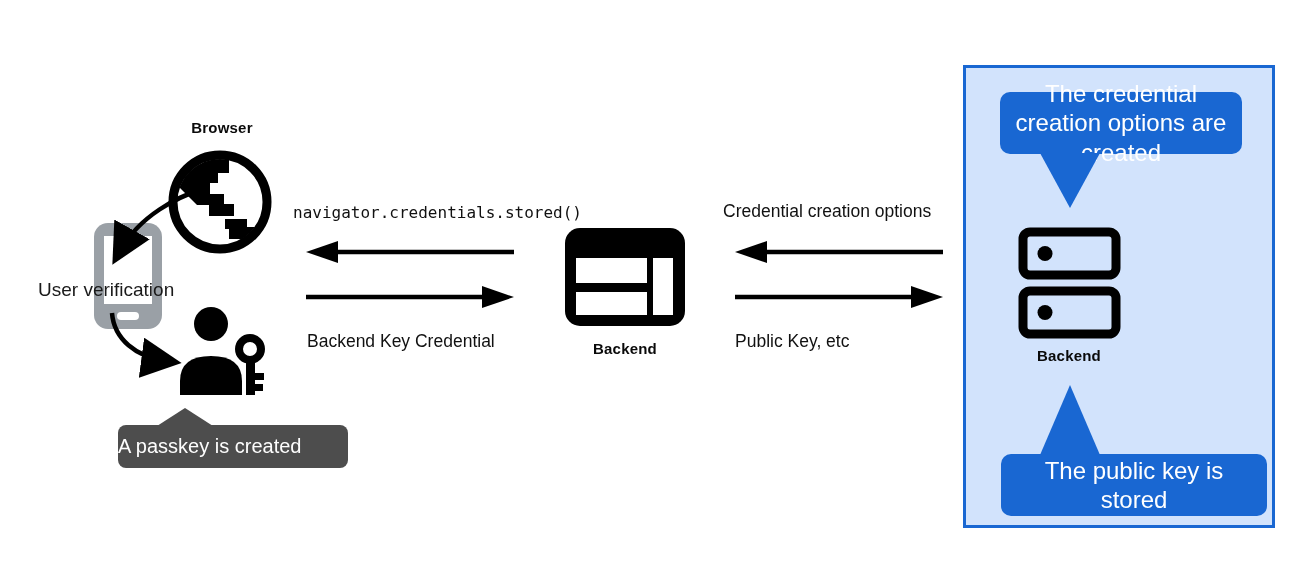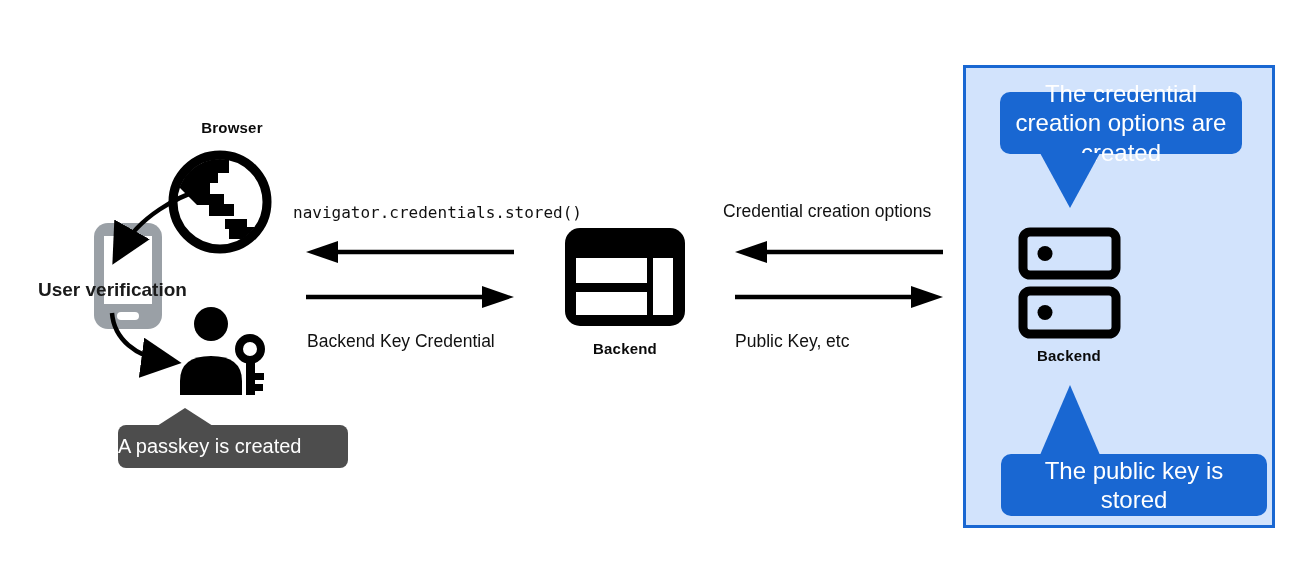--- a/index.html
+++ b/index.html
@@ -40,7 +40,7 @@
 
 <div class="canvas">
 
-  <div class="abs lbl-bold" style="left:172px;top:119px;width:120px;">Browser</div>
+  <div class="abs lbl-bold" style="left:162px;top:119px;width:120px;">Browser</div>
 
   <svg class="abs" style="left:165px;top:147px;" width="110" height="110" viewBox="0 0 110 110">
     <defs>

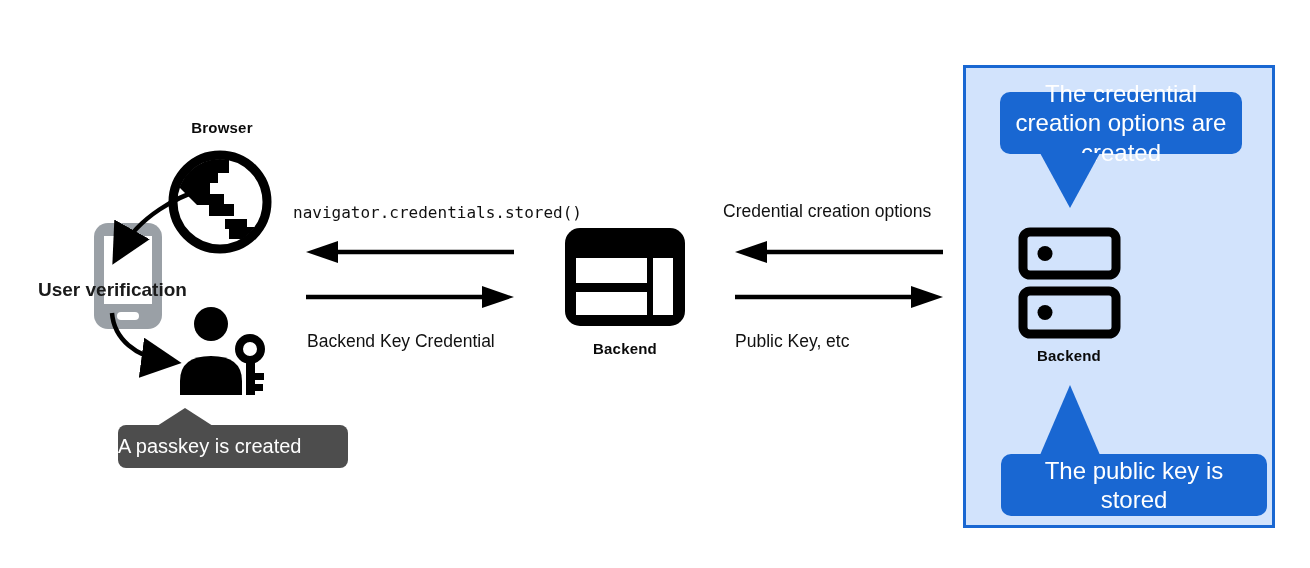--- a/index.html
+++ b/index.html
@@ -16,7 +16,7 @@
   .lbl-bold{font-weight:bold;font-size:15px;text-align:center;color:#0a0a0a;letter-spacing:.2px;}
   .msg-lbl{font-size:17.5px;text-align:left;color:#111;}
   .code-lbl{font-family:"DejaVu Sans Mono","Liberation Mono",monospace;font-size:16px;color:#111;}
-  .uv-lbl{font-size:19px;color:#1a1a1a;white-space:nowrap;font-weight:bold;}
+  .uv-lbl{font-size:19px;color:#1a1a1a;white-space:nowrap;}
 
   .tooltip{background:var(--tooltip-gray);color:#fdfdfd;border-radius:8px;
            font-size:20px;display:flex;align-items:center;}

